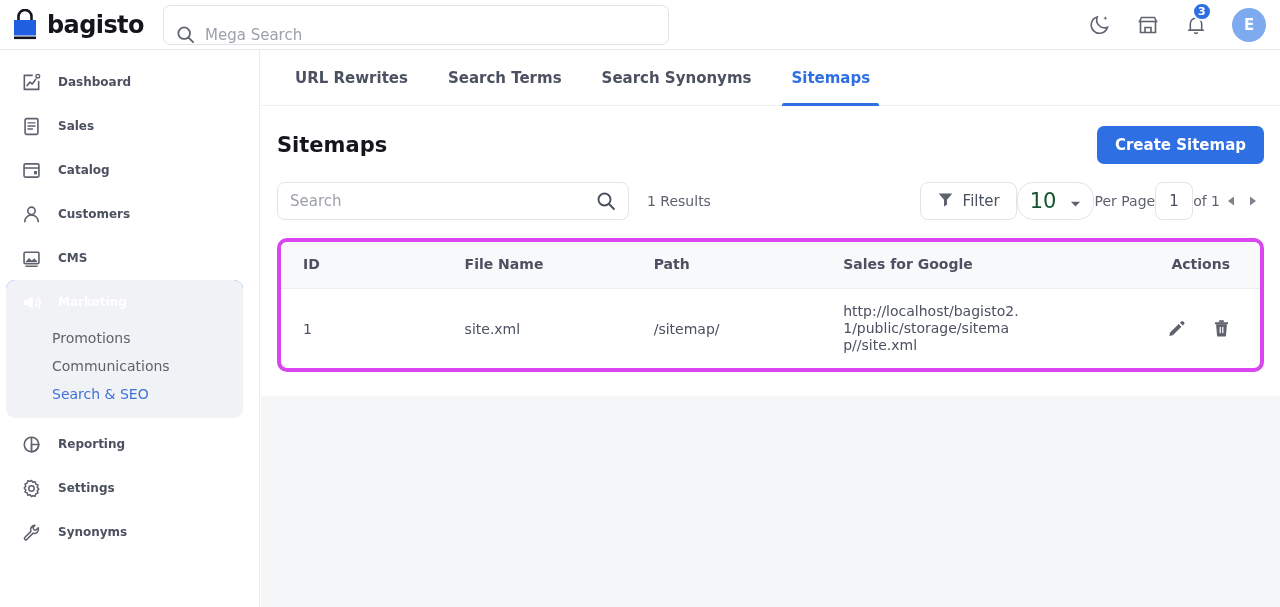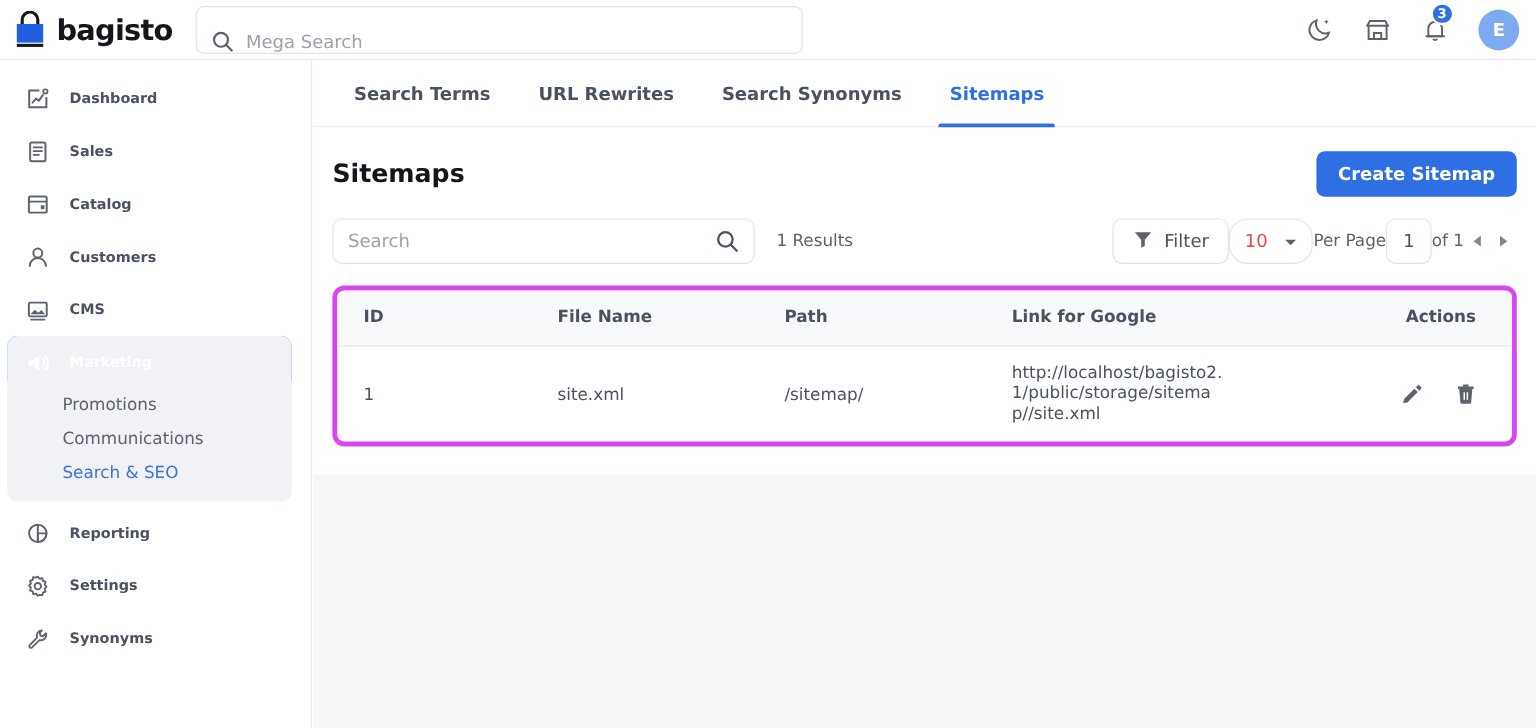--- a/index.html
+++ b/index.html
@@ -395,10 +395,10 @@
 
   <div class="tabs-bar">
     <div class="tab">
+      <span>URL Rewrites</span>
+    </div>
+    <div class="tab">
       <span>Search Terms</span>
-    </div>
-    <div class="tab">
-      <span>URL Rewrites</span>
     </div>
     <div class="tab">
       <span>Search Synonyms</span>

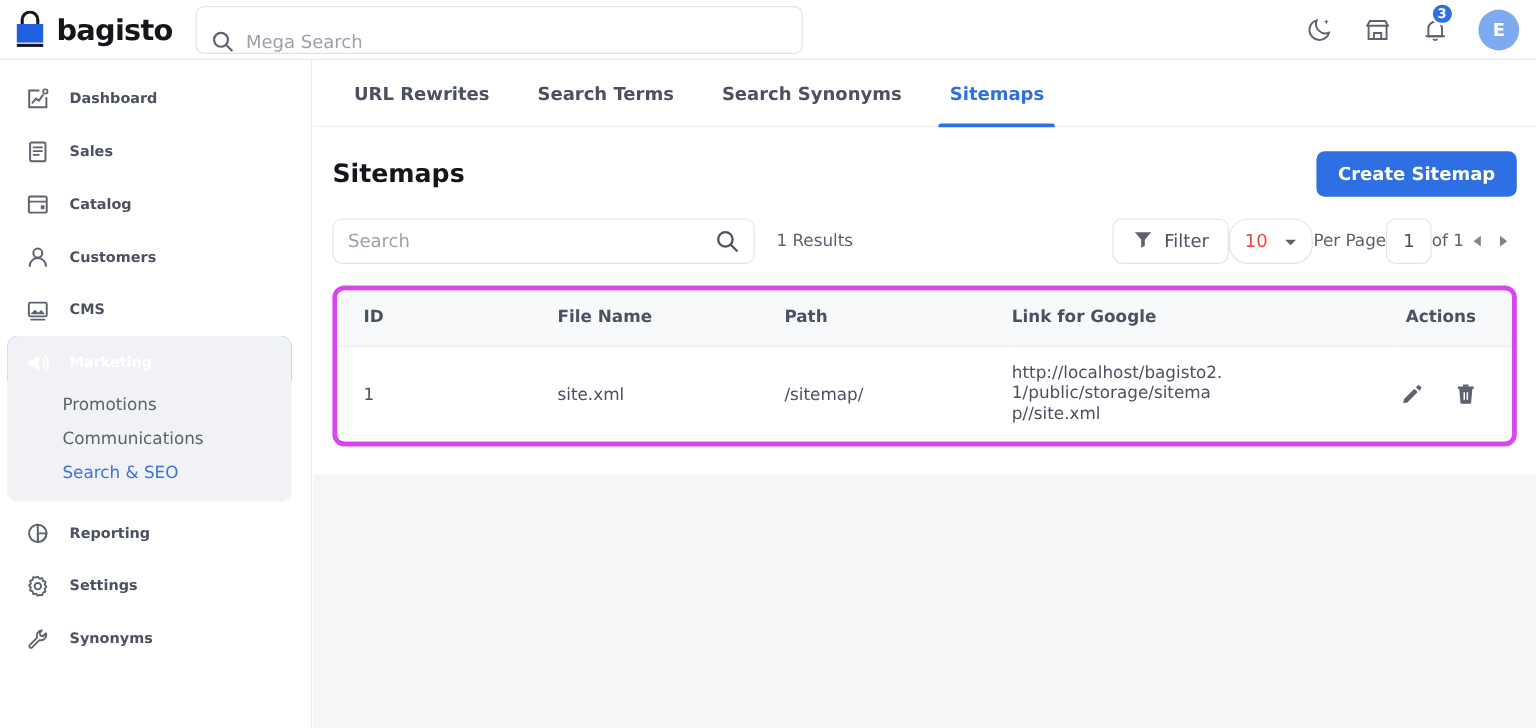--- a/index.html
+++ b/index.html
@@ -181,7 +181,7 @@
     height: 38px; padding: 0 12px;
     border: 1px solid #e3e4e9; border-radius: 16px; background: #fff;
     display: flex; align-items: center; gap: 14px;
-    font-size: 15px; color: #ef4444; cursor: pointer;
+    font-size: 21px; color: #14532d; cursor: pointer;
   }
   .per-page-label { font-size: 14px; color: #5d626e; }
   .page-input {

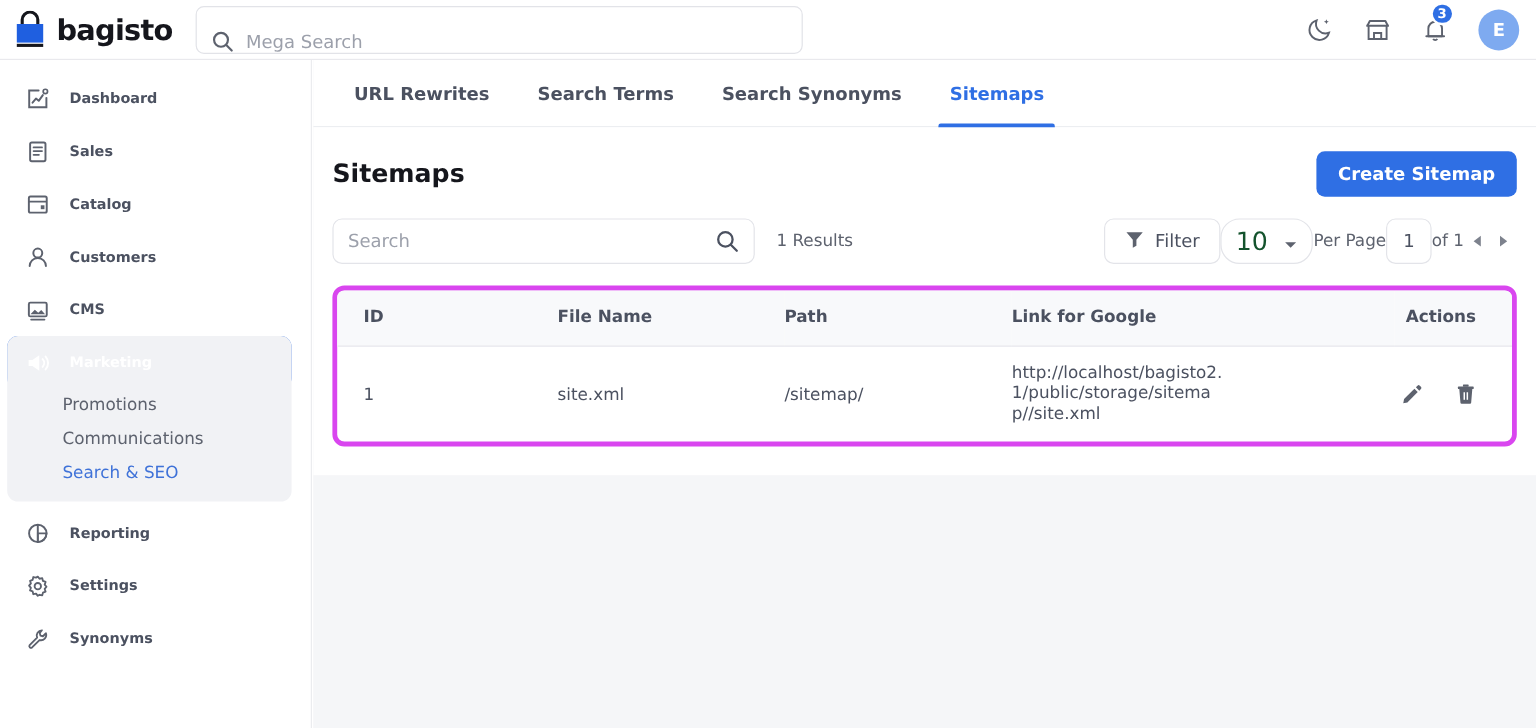--- a/index.html
+++ b/index.html
@@ -475,7 +475,7 @@
             <th class="col-id">ID</th>
             <th class="col-file">File Name</th>
             <th class="col-path">Path</th>
-            <th class="col-link">Link for Google</th>
+            <th class="col-link">Sales for Google</th>
             <th class="col-actions">Actions</th>
           </tr>
         </thead>

